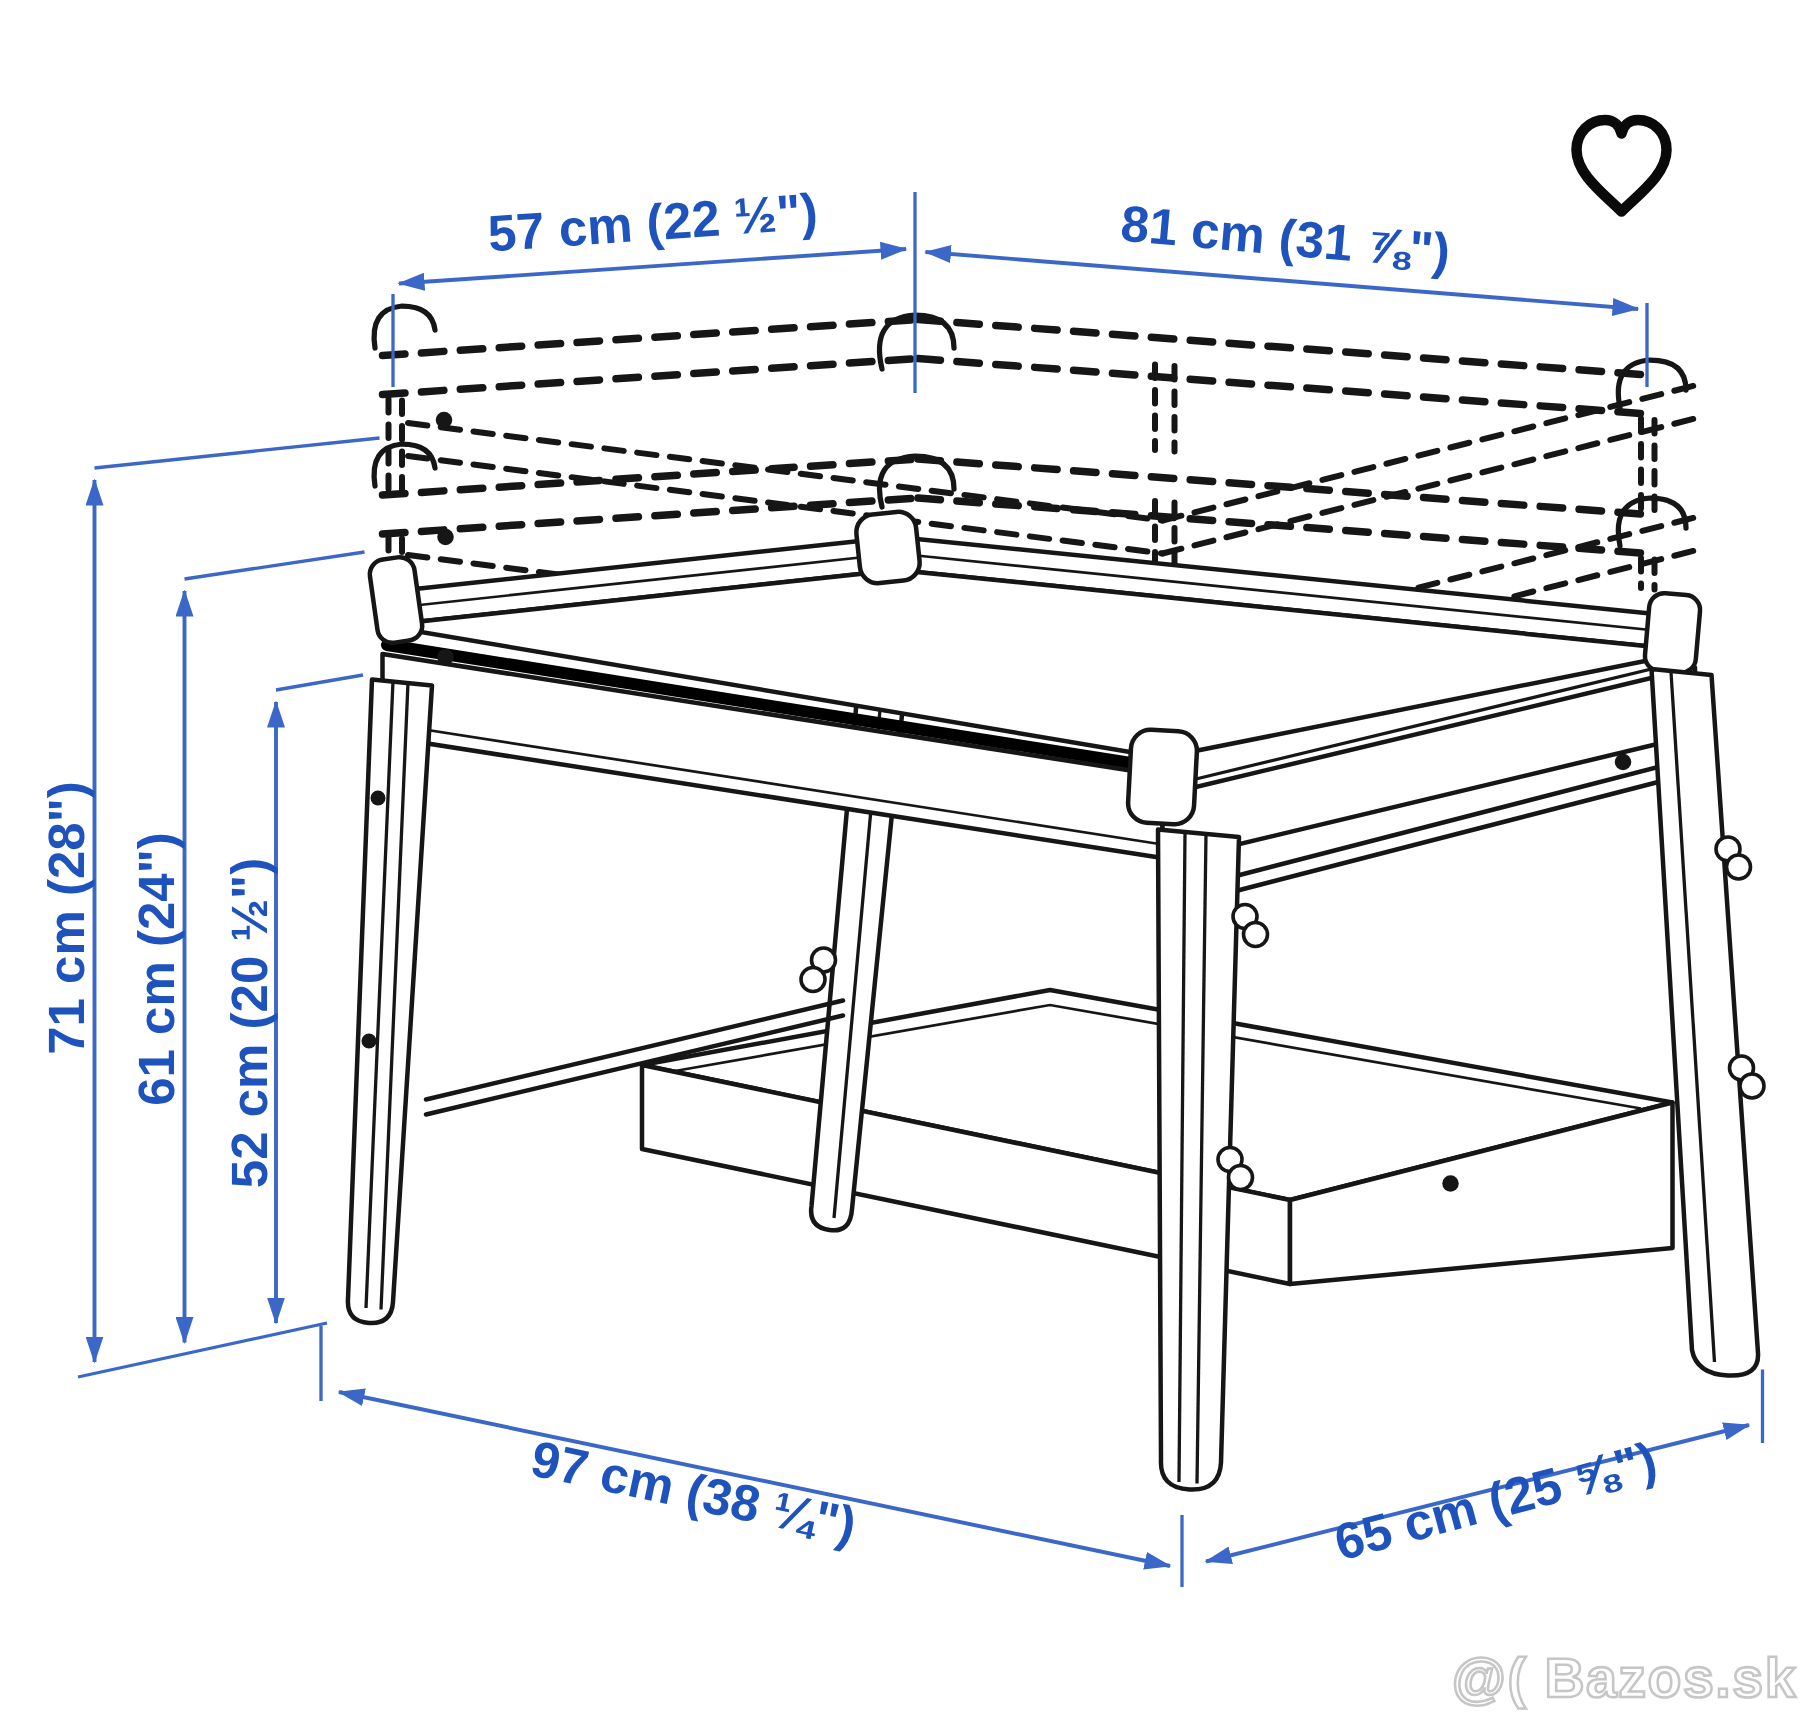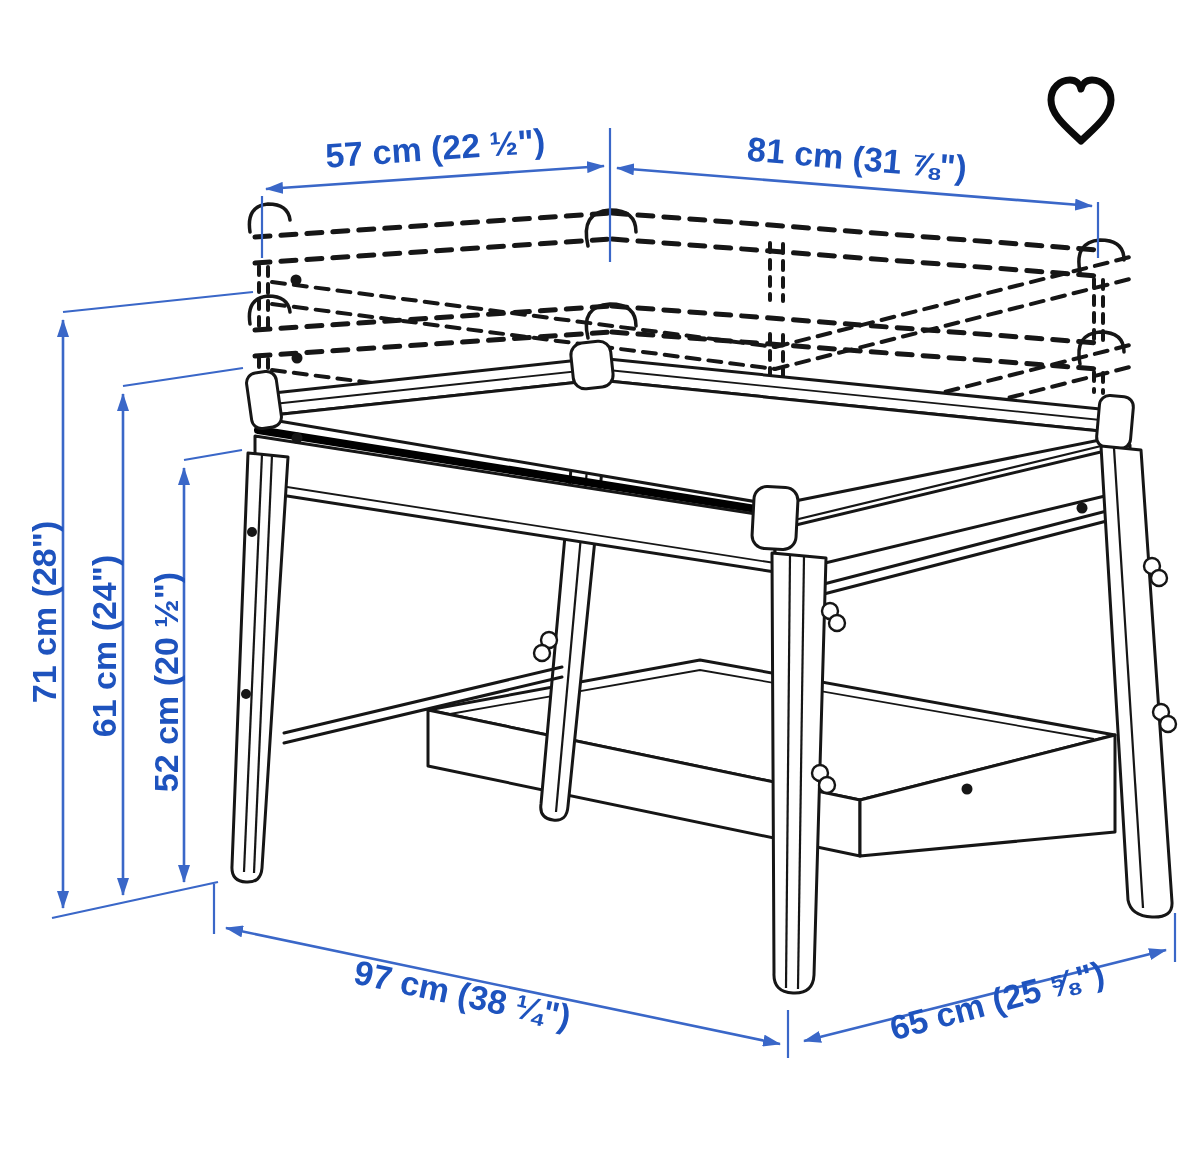--- a/index.html
+++ b/index.html
@@ -201,6 +201,7 @@
              C1102,80 1111,88 1111,100 C1111,116 1093,129 1081,141 Z" fill="#ffffff" stroke="#0a0a0a" stroke-width="7" stroke-linejoin="round"></path>
   </svg>
 
+  <div class="watermark">@( Bazos.sk</div>
 </div>
 
 </body></html>

